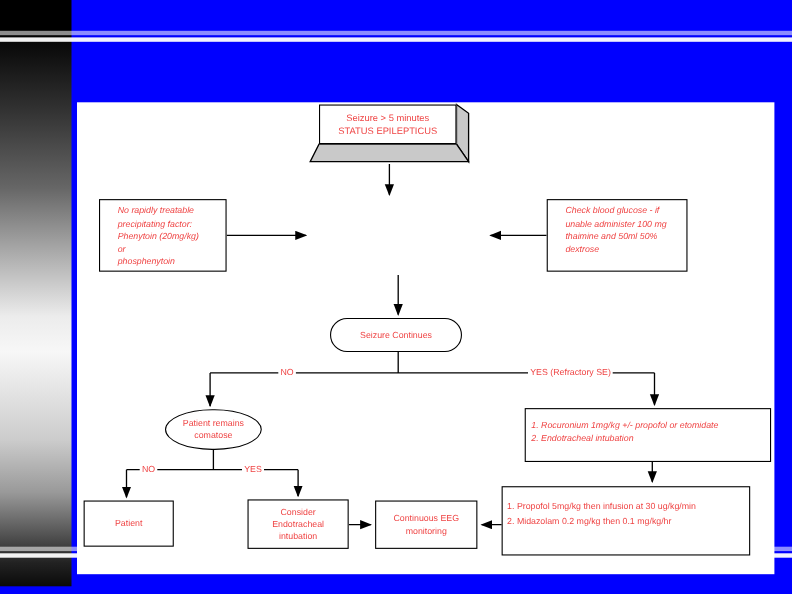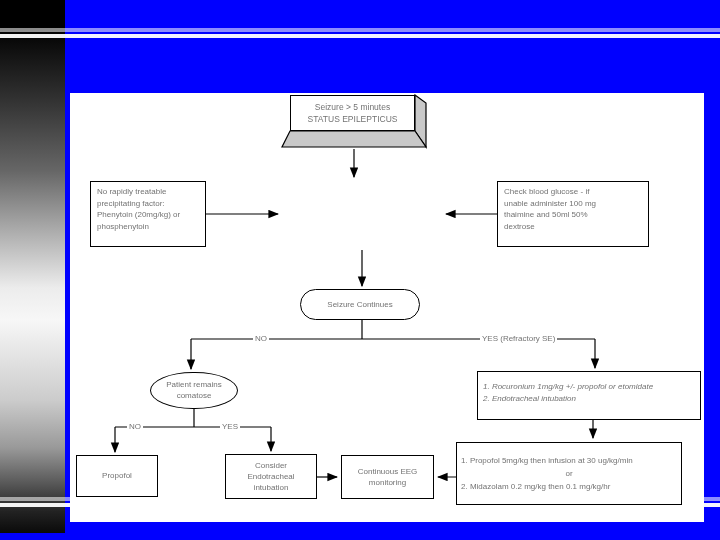--- a/index.html
+++ b/index.html
@@ -4,7 +4,7 @@
 <style>
   html,body{margin:0;padding:0;}
   #slide{position:relative;width:720px;height:540px;background:#0000FF;overflow:hidden;
-         font-family:"Liberation Sans",sans-serif;color:#737373;}
+         font-family:"Liberation Sans",sans-serif;color:#ef4444;}
   .abs{position:absolute;}
   #left-bar{left:0;top:0;width:65px;height:533px;z-index:1;
     background:linear-gradient(180deg,#000 0%,#000 5%,#333 19%,#666 32%,#aaa 43%,

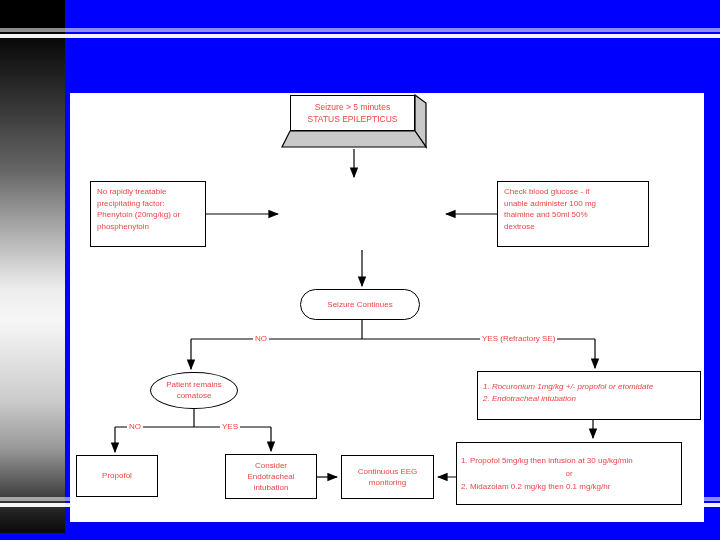--- a/index.html
+++ b/index.html
@@ -16,7 +16,7 @@
   #connectors{position:absolute;left:0;top:0;z-index:1;}
   .box{position:absolute;z-index:2;background:#fff;border:1.4px solid #000;box-sizing:border-box;
        font-size:8px;line-height:11.5px;}
-  .pad{padding:4px 6px;}
+  .pad{padding:4px 16px;font-style:italic;}
   .ctr{display:flex;flex-direction:column;align-items:center;justify-content:center;text-align:center;}
   .lbl{position:absolute;z-index:2;background:#fff;font-size:8px;line-height:12px;padding:0 2px;}
   #start-face{left:220px;top:2px;width:125px;height:36px;border-width:1.4px;

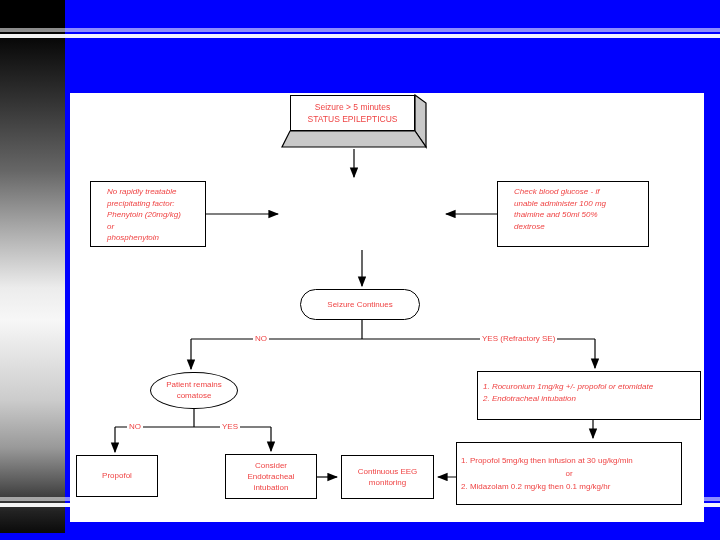--- a/index.html
+++ b/index.html
@@ -24,7 +24,7 @@
   #center-box{left:212px;top:88px;width:160px;height:67px;border-width:2px;
               font-size:12px;line-height:17px;padding:6px 5px;}
   #left-box{left:20px;top:88px;width:116px;height:66px;}
-  #right-box{left:427px;top:88px;width:152px;height:66px;}
+  #right-box{left:427px;top:88px;width:128px;height:66px;}
   #oval1{left:230px;top:196px;width:120px;height:31px;border-radius:16px;}
   #oval2{left:80px;top:279px;width:88px;height:37px;border-radius:44px/19px;line-height:10.5px;}
   #observe-box{left:6px;top:362px;width:82px;height:42px;}

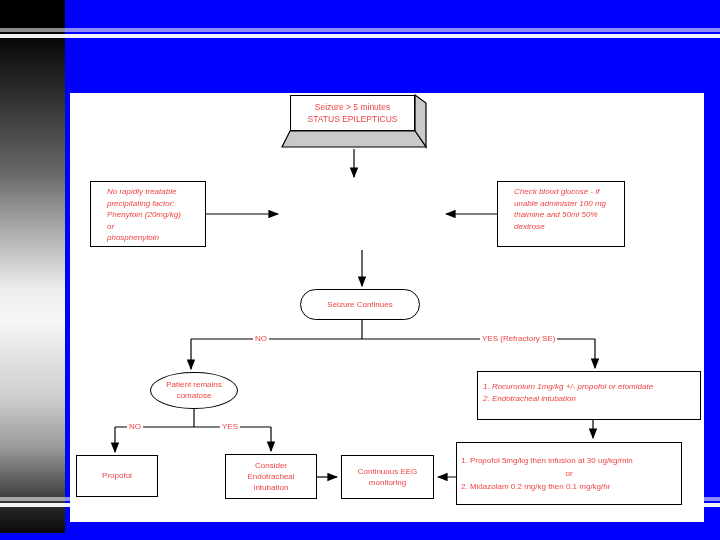--- a/index.html
+++ b/index.html
@@ -111,7 +111,7 @@
     <div class="lbl" style="left:150px;top:328px;">YES</div>
 
     <div id="observe-box" class="box ctr">
-      <div>Propofol</div>
+      <div>Patient</div>
     </div>
 
     <div id="eeg-box" class="box ctr">

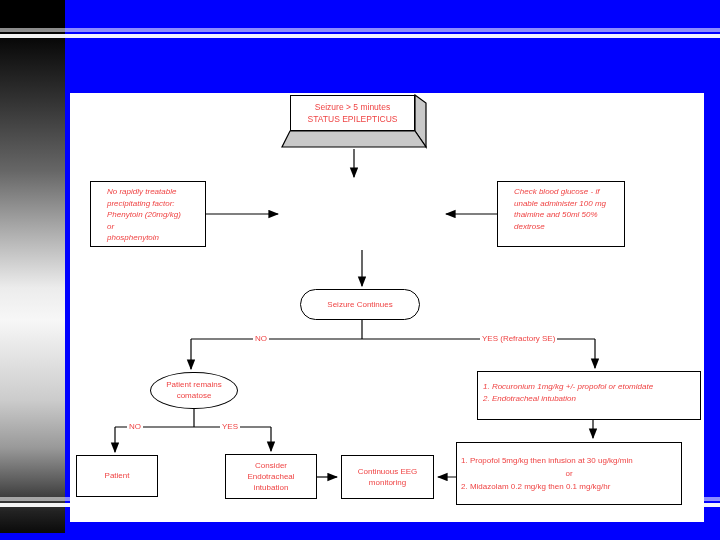--- a/index.html
+++ b/index.html
@@ -132,7 +132,6 @@
 
     <div id="infusion-box" class="box">
       <div>1. Propofol 5mg/kg then infusion at 30 ug/kg/min</div>
-      <div class="or-line">or</div>
       <div>2. Midazolam 0.2 mg/kg then 0.1 mg/kg/hr</div>
     </div>
 

